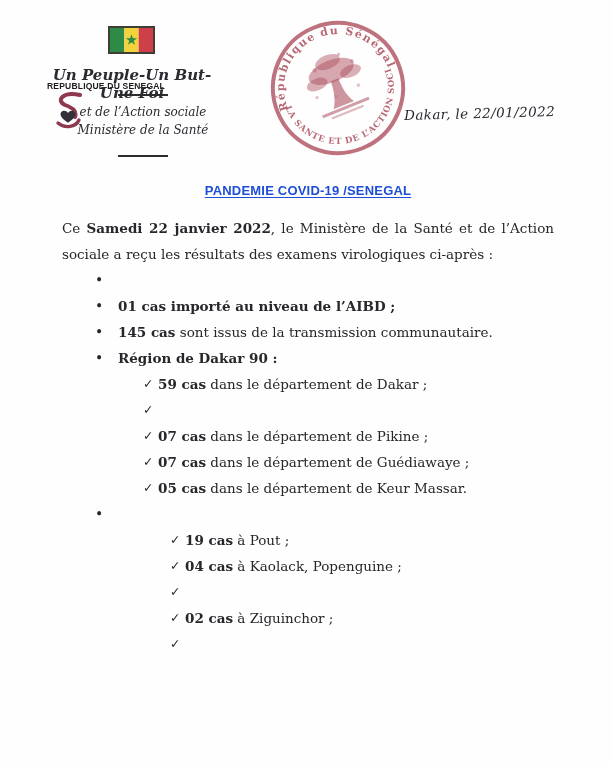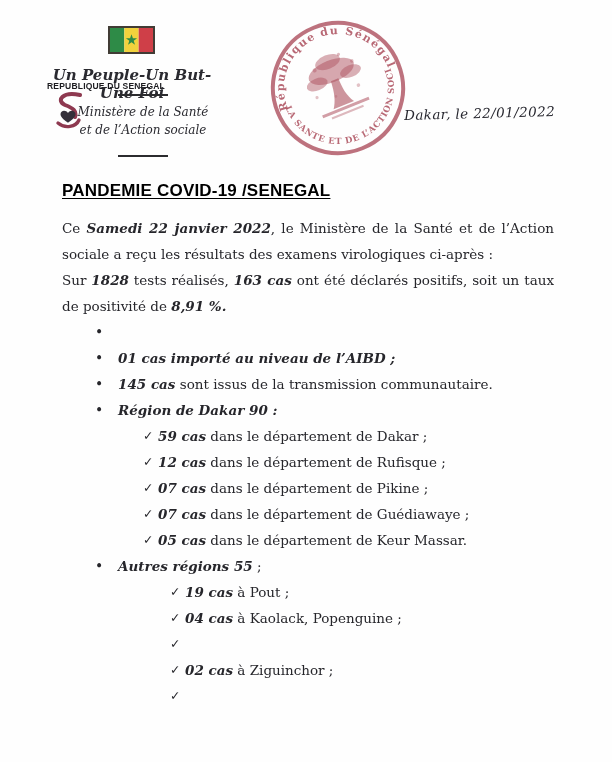--- a/index.html
+++ b/index.html
@@ -82,8 +82,8 @@
     </svg>
 
     <div class="ministry">
+      <div>et de l’Action sociale</div>
       <div>Ministère de la Santé</div>
-      <div>et de l’Action sociale</div>
     </div>
 
     <div class="rule rule2"></div>

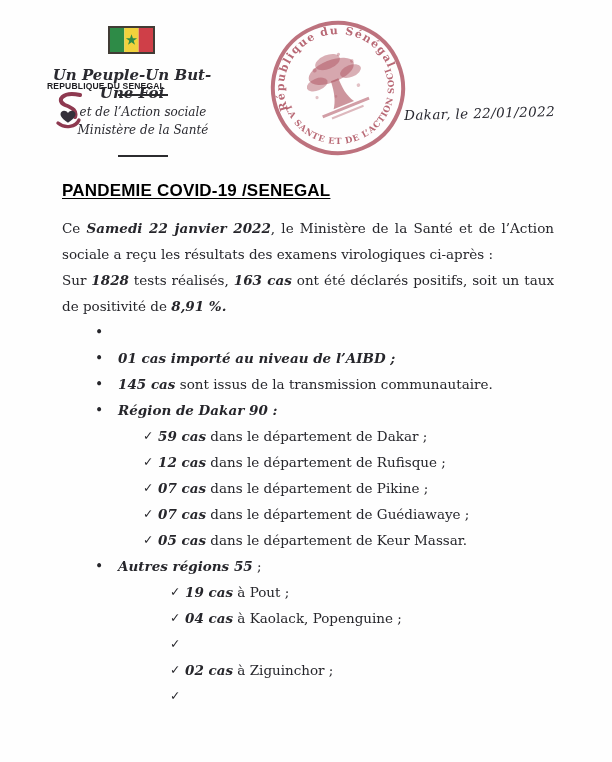--- a/index.html
+++ b/index.html
@@ -38,9 +38,9 @@
   
   .doc{position:absolute;left:62px;top:183px;width:492px;font-size:13.5px;line-height:26px;}
   .h1,.h2{
-    text-align:left;font-family:"Liberation Sans",sans-serif;font-weight:bold;
-    font-size:17px;line-height:16px;text-decoration:underline;
-    text-underline-offset:2px;color:#000000;letter-spacing:.2px;
+    text-align:center;font-family:"Liberation Sans",sans-serif;font-weight:bold;
+    font-size:13px;line-height:16px;text-decoration:underline;
+    text-underline-offset:2px;color:#1d4ed8;letter-spacing:.2px;
   }
   .h1{margin:0 0 16px 0}
   .h2{margin:0 0 12px 0}

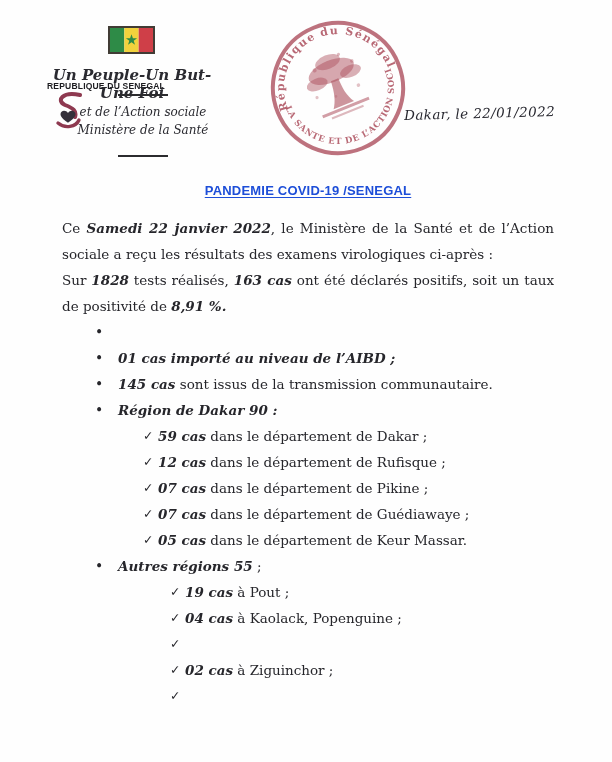--- a/index.html
+++ b/index.html
@@ -45,7 +45,7 @@
   .h1{margin:0 0 16px 0}
   .h2{margin:0 0 12px 0}
   .para{margin:0;text-align:justify;}
-  .bold{font-weight:bold;font-style:italic;}
+  .bold{font-weight:bold;}
   .row{display:flex;}
   .lvl1{padding-left:33px}
   .lvl2{padding-left:81px}

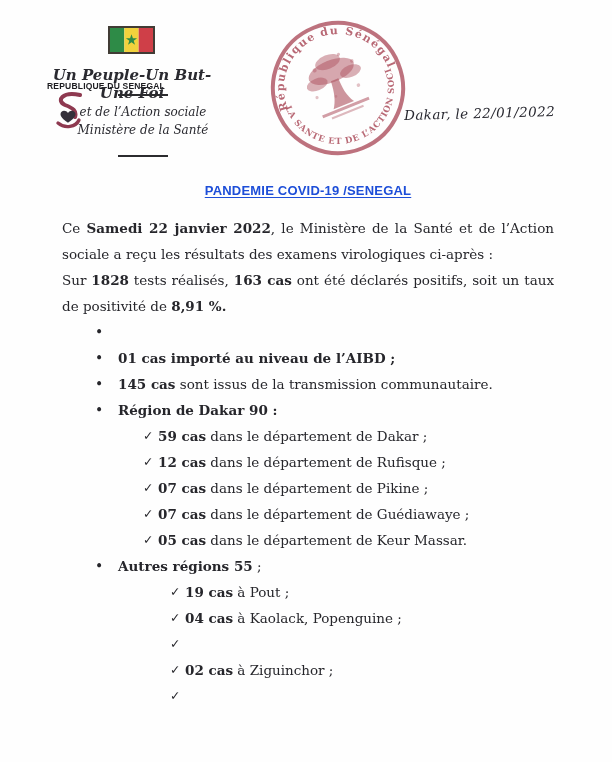--- a/index.html
+++ b/index.html
@@ -123,7 +123,6 @@
   <main class="doc">
     <div class="h1">PANDEMIE COVID-19 /SENEGAL</div>
     <p class="para"><span>Ce </span><span class="bold">Samedi 22 janvier 2022</span><span>, le Ministère de la Santé et de l’Action sociale a reçu les résultats des examens virologiques ci-après :</span></p>
-    <p class="para"><span>Sur </span><span class="bold">1828</span><span> tests réalisés, </span><span class="bold">163 cas</span><span> ont été déclarés positifs, soit un taux de positivité de </span><span class="bold">8,91 %.</span></p>
     <div>
         <div class="row lvl1">
           <span class="marker">•</span>

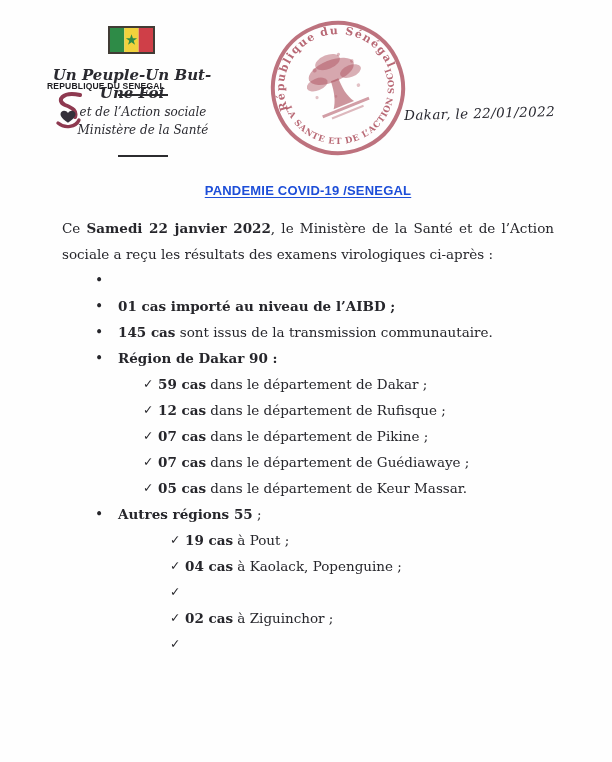--- a/index.html
+++ b/index.html
@@ -145,7 +145,6 @@
         </div>
         <div class="row lvl2">
           <span class="marker">✓</span>
-          <span class="txt"><span class="bold">12 cas</span><span> dans le département de Rufisque ;</span></span>
         </div>
         <div class="row lvl2">
           <span class="marker">✓</span>

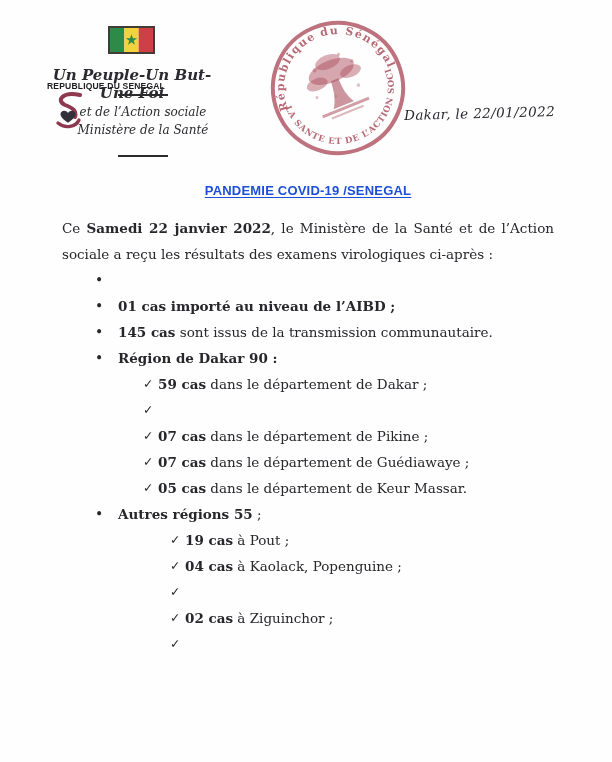--- a/index.html
+++ b/index.html
@@ -160,7 +160,6 @@
         </div>
         <div class="row lvl1">
           <span class="marker">•</span>
-          <span class="txt"><span class="bold">Autres régions 55</span><span> ;</span></span>
         </div>
         <div class="row lvl3">
           <span class="marker">✓</span>

